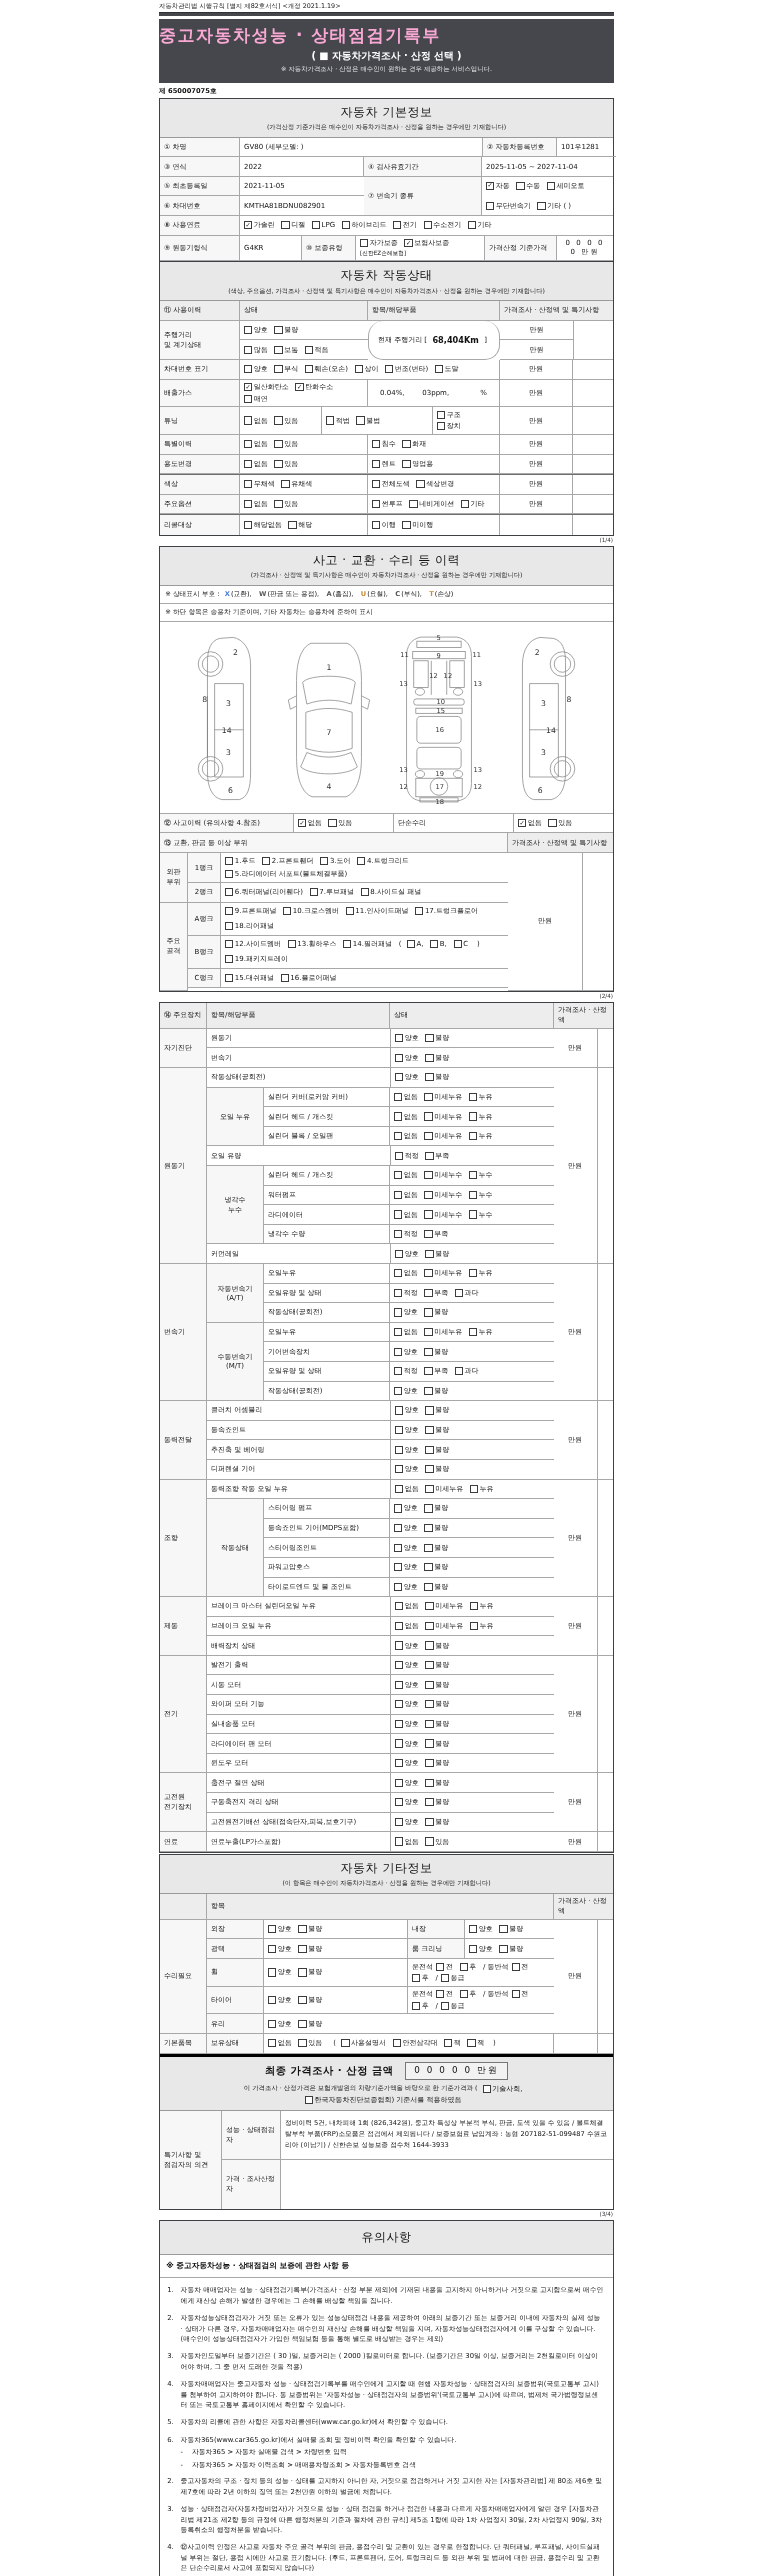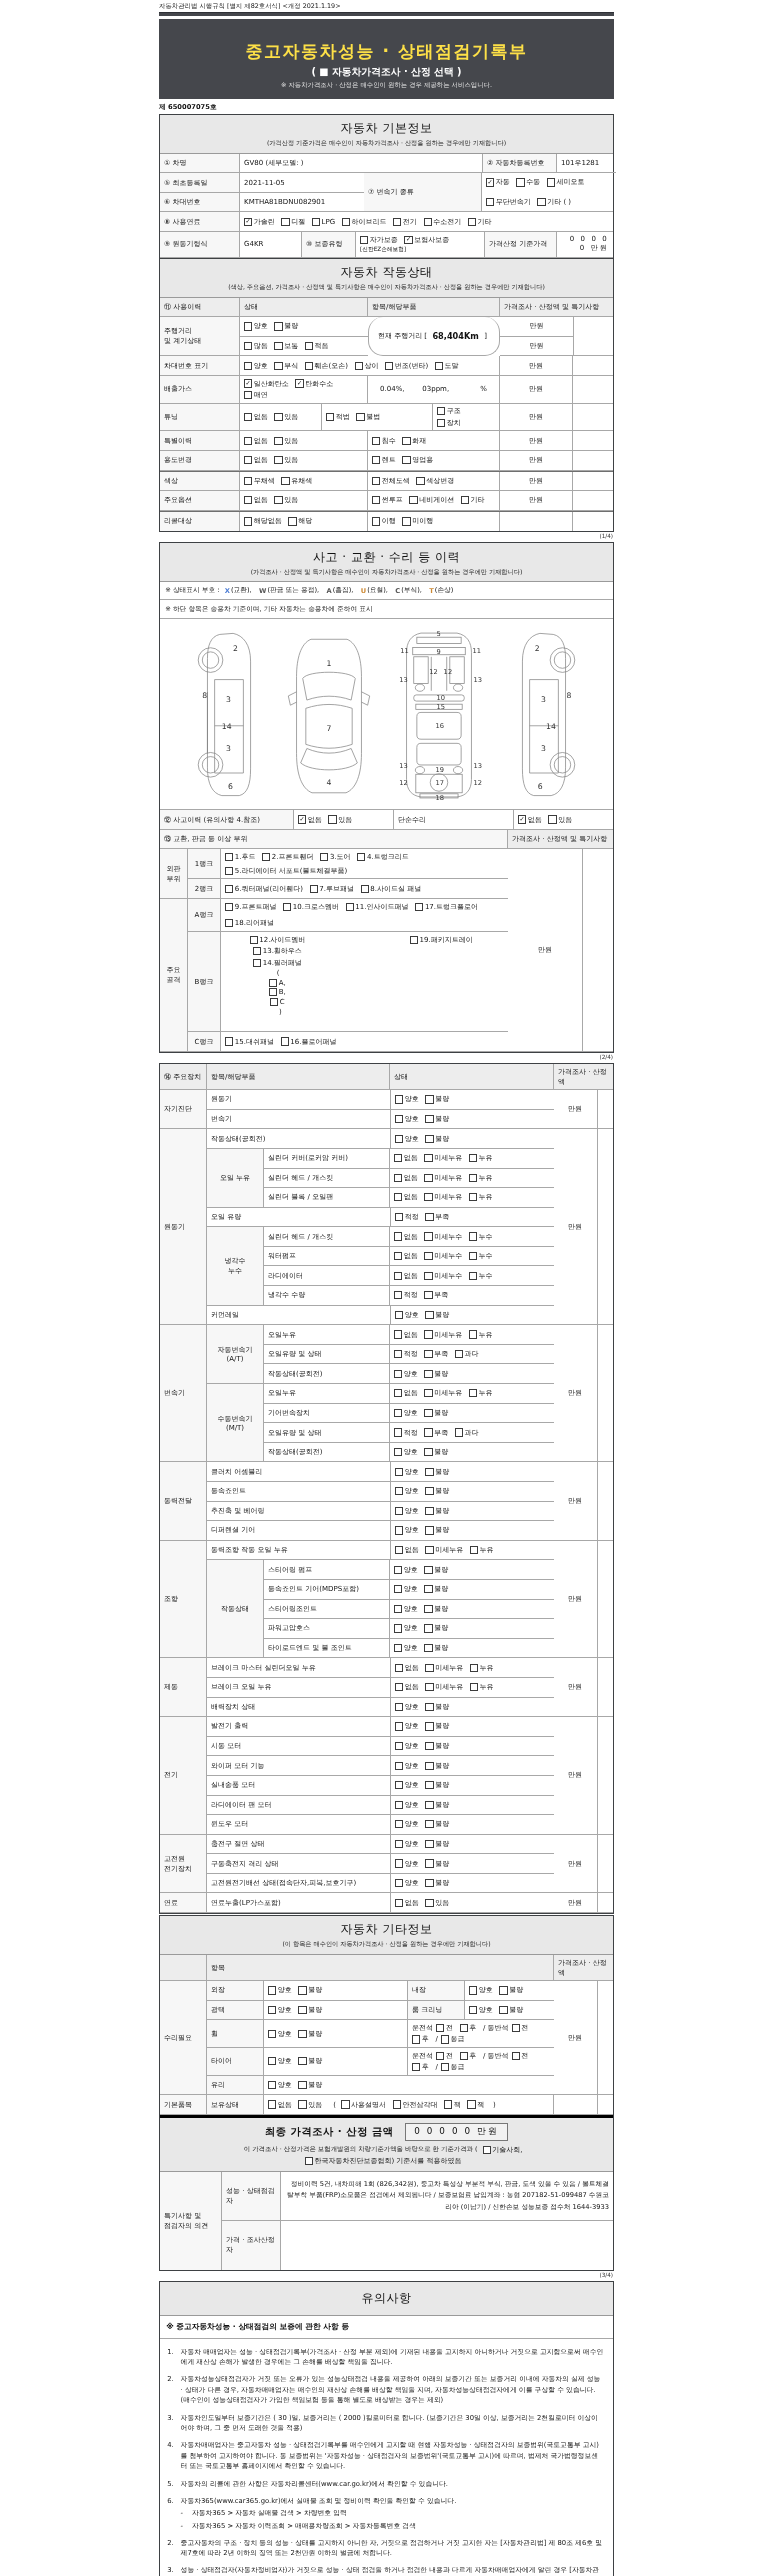--- a/index.html
+++ b/index.html
@@ -10,7 +10,7 @@
   
   .band{background:#45474c;border-top:1.5px solid #2f3136;margin-bottom:3.1px;}
   .band .wline{height:2.6px;background:#ffffff;margin-top:3.6px;}
-  .band .btitle{color:#fde047;font-size:17px;font-weight:bold;text-align:center;letter-spacing:1.5px;margin-top:21px;}
+  .band .btitle{color:#f9a8d4;font-size:17px;font-weight:bold;text-align:left;letter-spacing:1.5px;margin-top:5px;}
   .band .bsub{color:#fff;font-size:9.8px;font-weight:bold;text-align:center;margin-top:3.1px;}
   .band .bnote{color:#e8e8e8;font-size:6.4px;text-align:center;margin-top:2.6px;padding-bottom:8.2px;}
   .docno{font-size:6.7px;font-weight:bold;margin:4.1px 0 2.1px 0;}

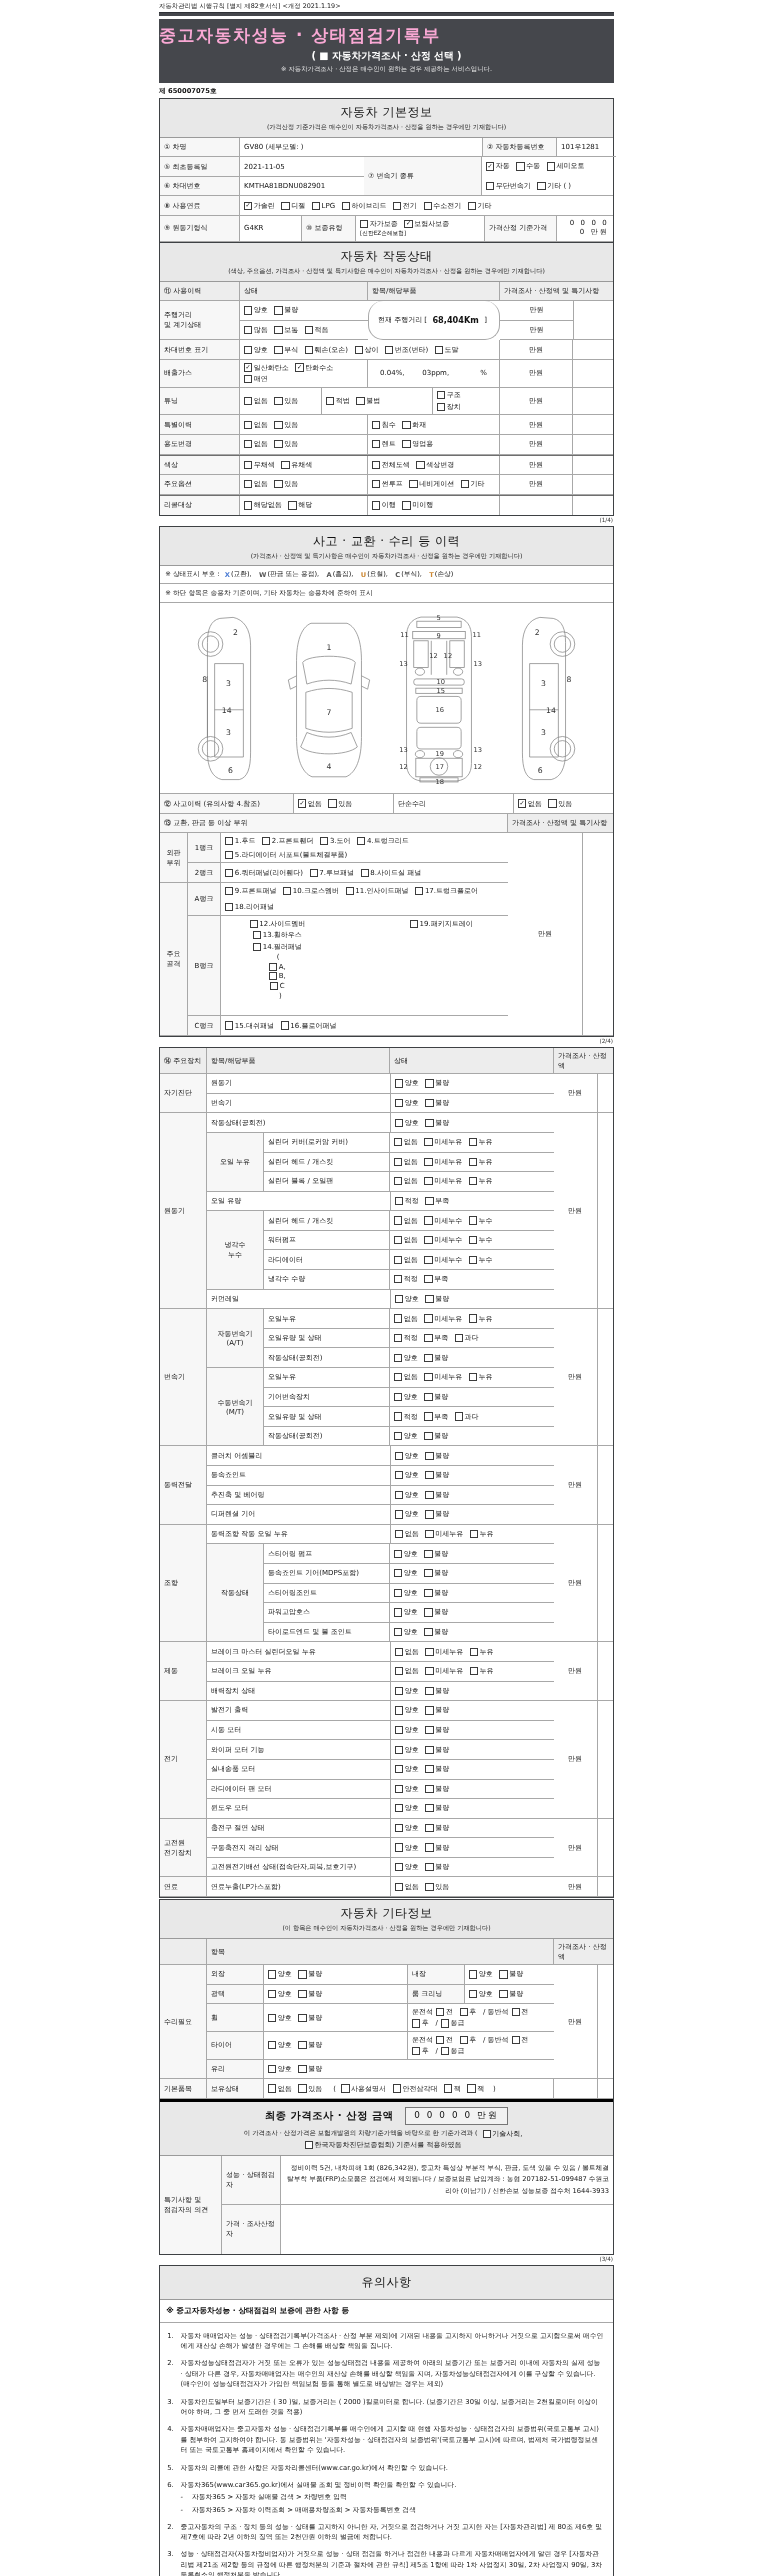--- a/index.html
+++ b/index.html
@@ -28,7 +28,7 @@
   .hd{background:#ededed;}
   .ctr{justify-content:center;text-align:center;}
   .stack{display:flex;flex-direction:column;flex:1;}
-  .grow{flex:1;text-align:right;}
+  .grow{flex:1;}
   .pre{white-space:pre-line;}
   
   .pwrap{flex-wrap:wrap;row-gap:1.5px;}

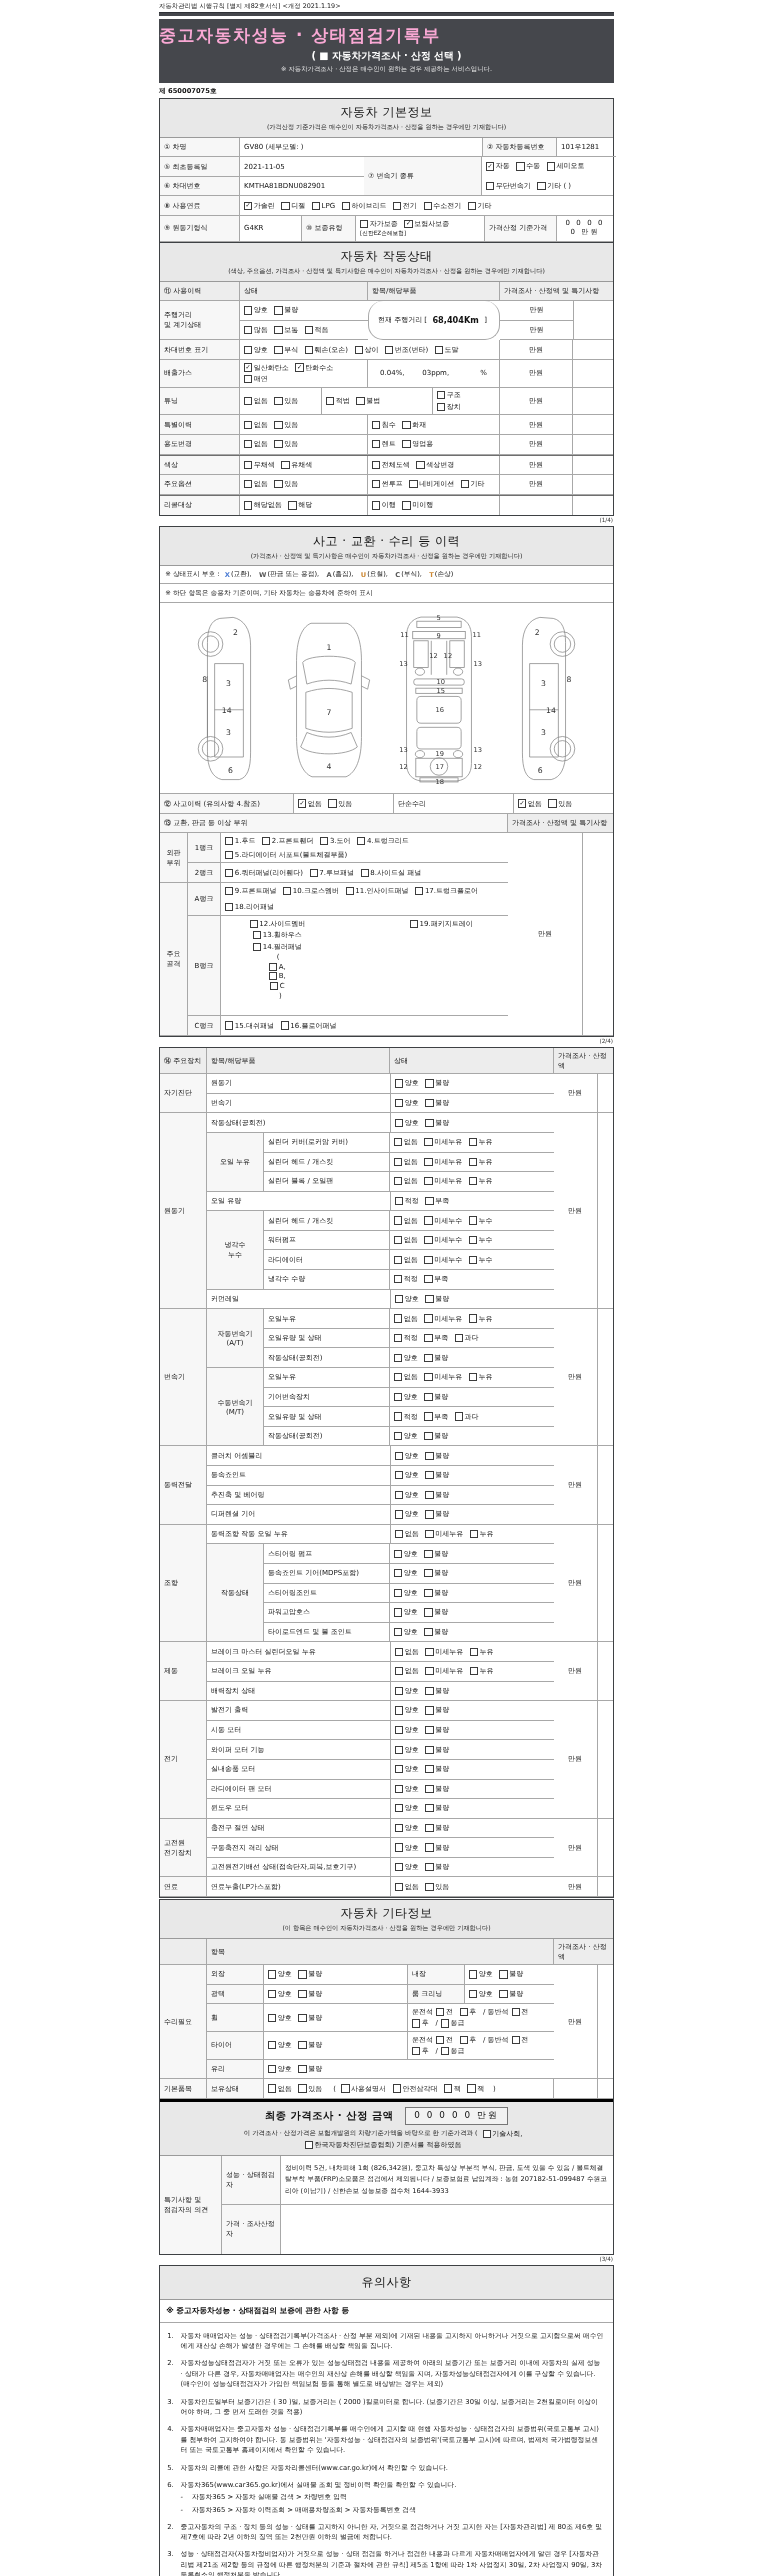--- a/index.html
+++ b/index.html
@@ -111,6 +111,12 @@
         <div class="c w115 grow">101우1281</div>
       </div>
       <div class="r">
+        <div class="c lab w155">③ 연식</div>
+        <div class="c w241">2022</div>
+        <div class="c lab w230">④ 검사유효기간</div>
+        <div class="c grow">2025-11-05 ~ 2027-11-04</div>
+      </div>
+      <div class="r">
         <div class="stack" style="flex:none;width:204px;">
           <div class="r">
             <div class="c lab w155">⑤ 최초등록일</div>

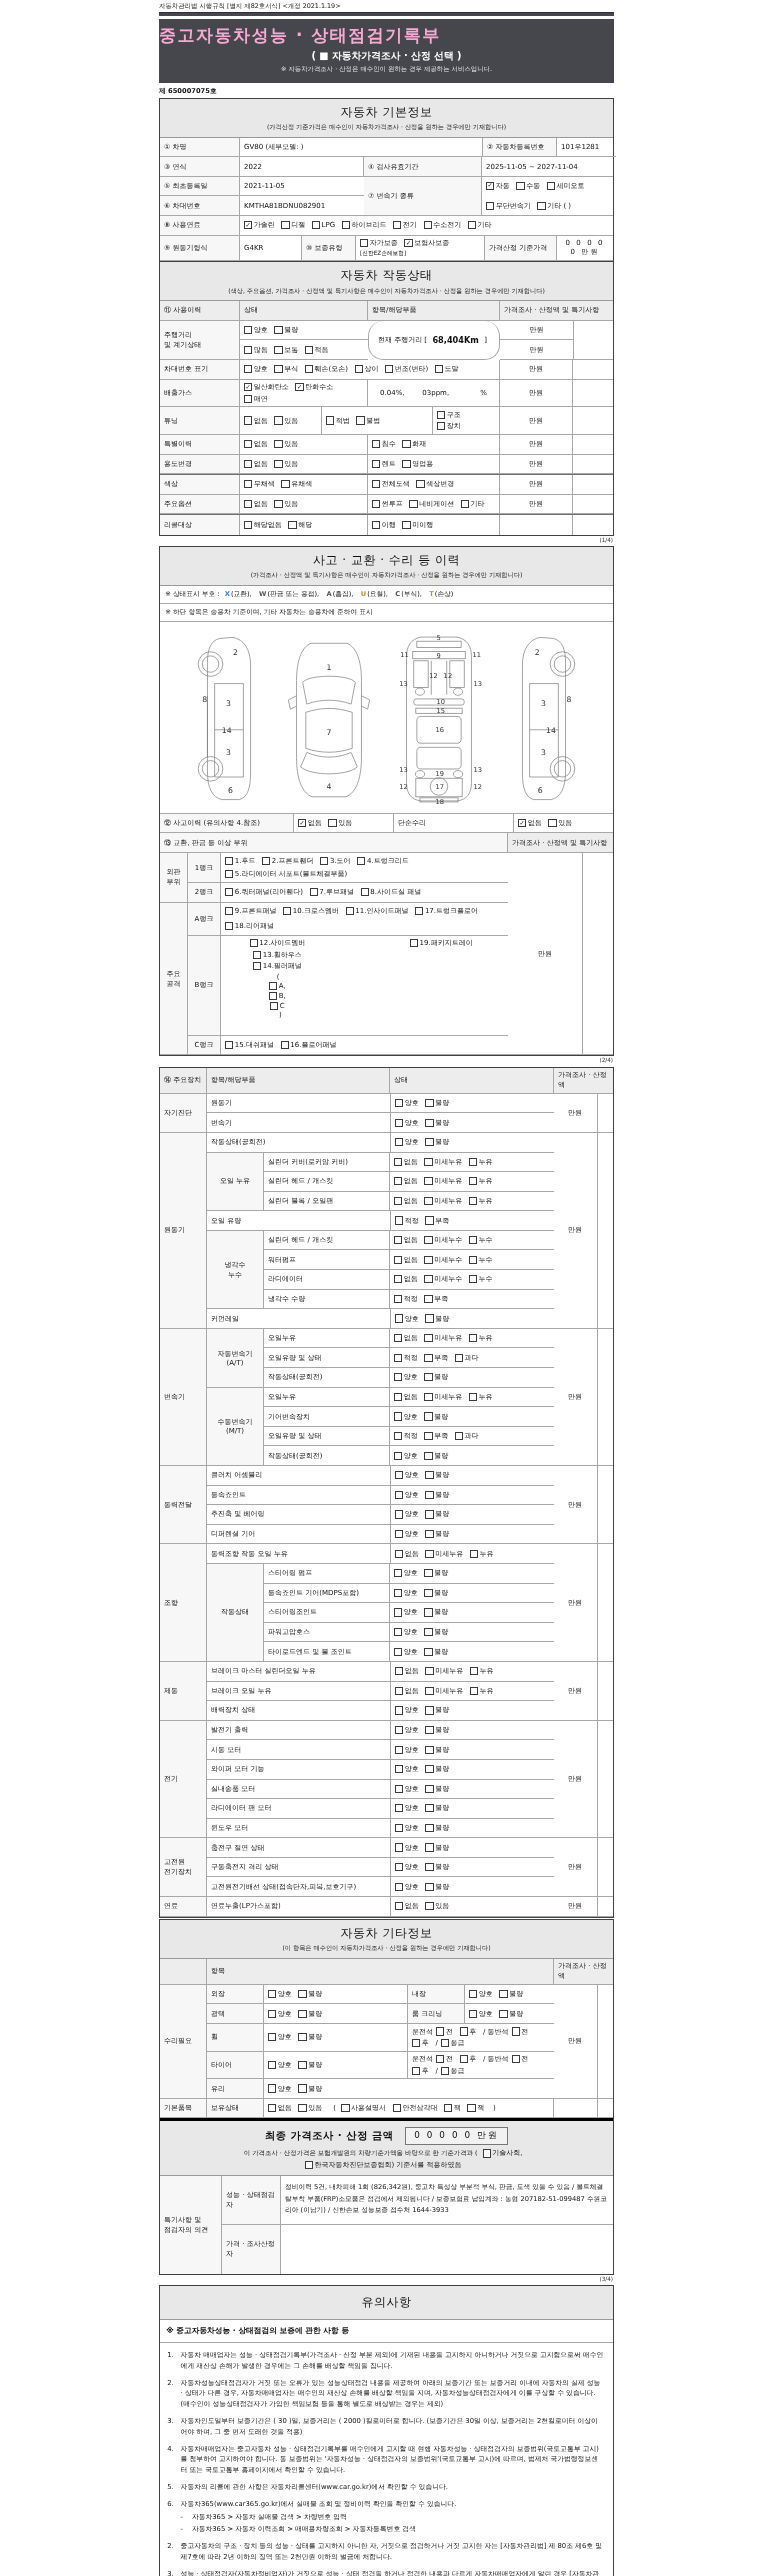--- a/index.html
+++ b/index.html
@@ -709,7 +709,7 @@
               </div>
               <div class="r">
                 <div class="c lab rk1 ctr">B랭크</div>
-                <div class="c grow pwrap" style="min-height:33px;flex-direction:column;">
+                <div class="c grow pwrap" style="min-height:33px;">
                     <span class="ck">
                       <span class="bx"></span>
                       <span class="lb">12.사이드멤버</span>

